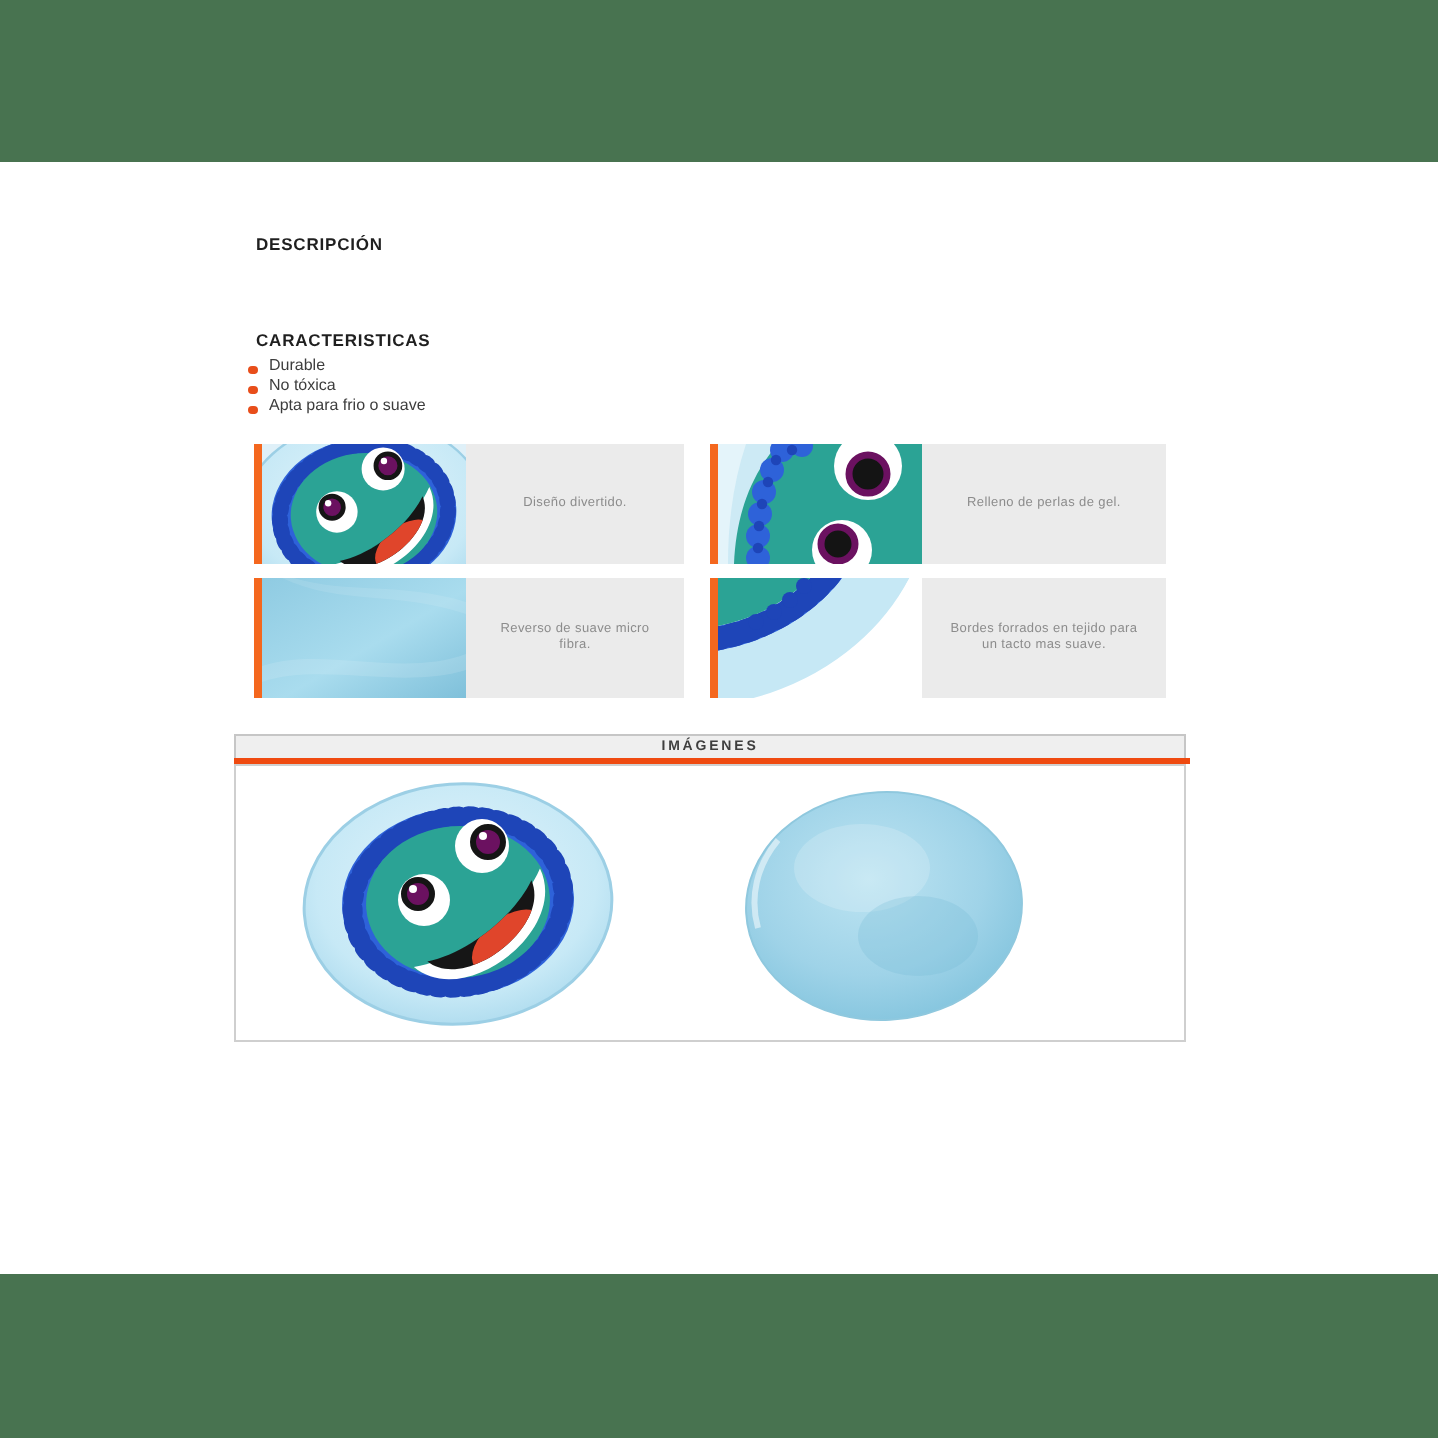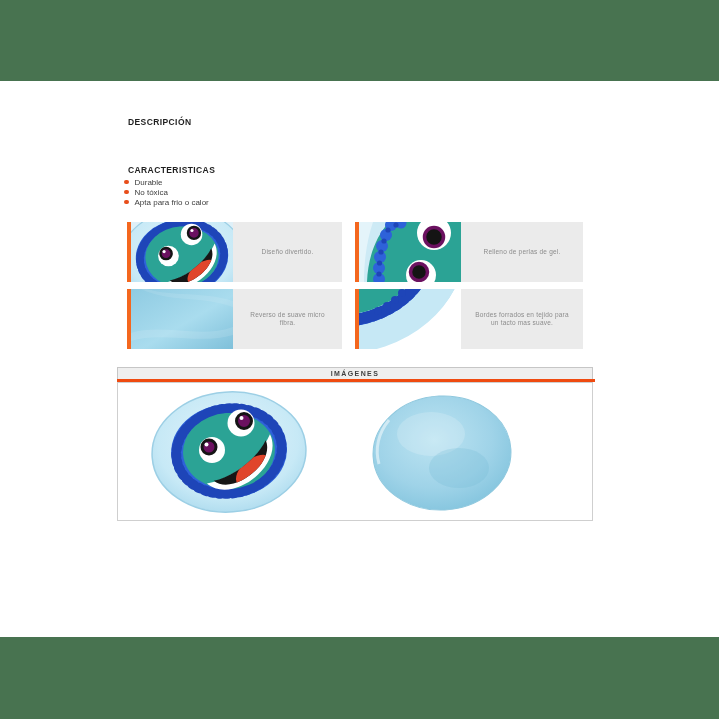--- a/index.html
+++ b/index.html
@@ -20,7 +20,7 @@
      font-size:8.5px;line-height:10.5px;text-align:justify;color:#3d3d3d;}
 
   .bullets{position:absolute;left:124px;top:177px;margin:0;padding:0;list-style:none;}
-  .bullets li{display:flex;align-items:center;height:10px;font-size:8px;color:#3d3d3d;}
+  .bullets li{display:flex;align-items:flex-end;height:10px;font-size:8px;color:#3d3d3d;}
   .dot{width:4.5px;height:4.5px;border-radius:50%;background:var(--accent-bullet,#E84E1A);
        margin-right:6px;flex:0 0 auto;}
 

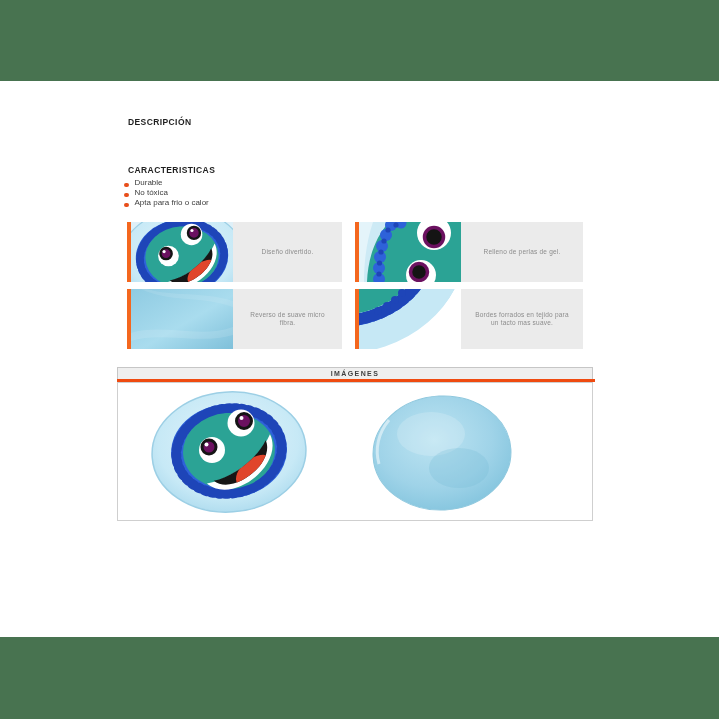--- a/index.html
+++ b/index.html
@@ -109,7 +109,7 @@
     </li>
     <li>
       <span class="dot"></span>
-      <span>Apta para frio o calor</span>
+      <span>Apta para frio o suave</span>
     </li>
   </ul>
 

